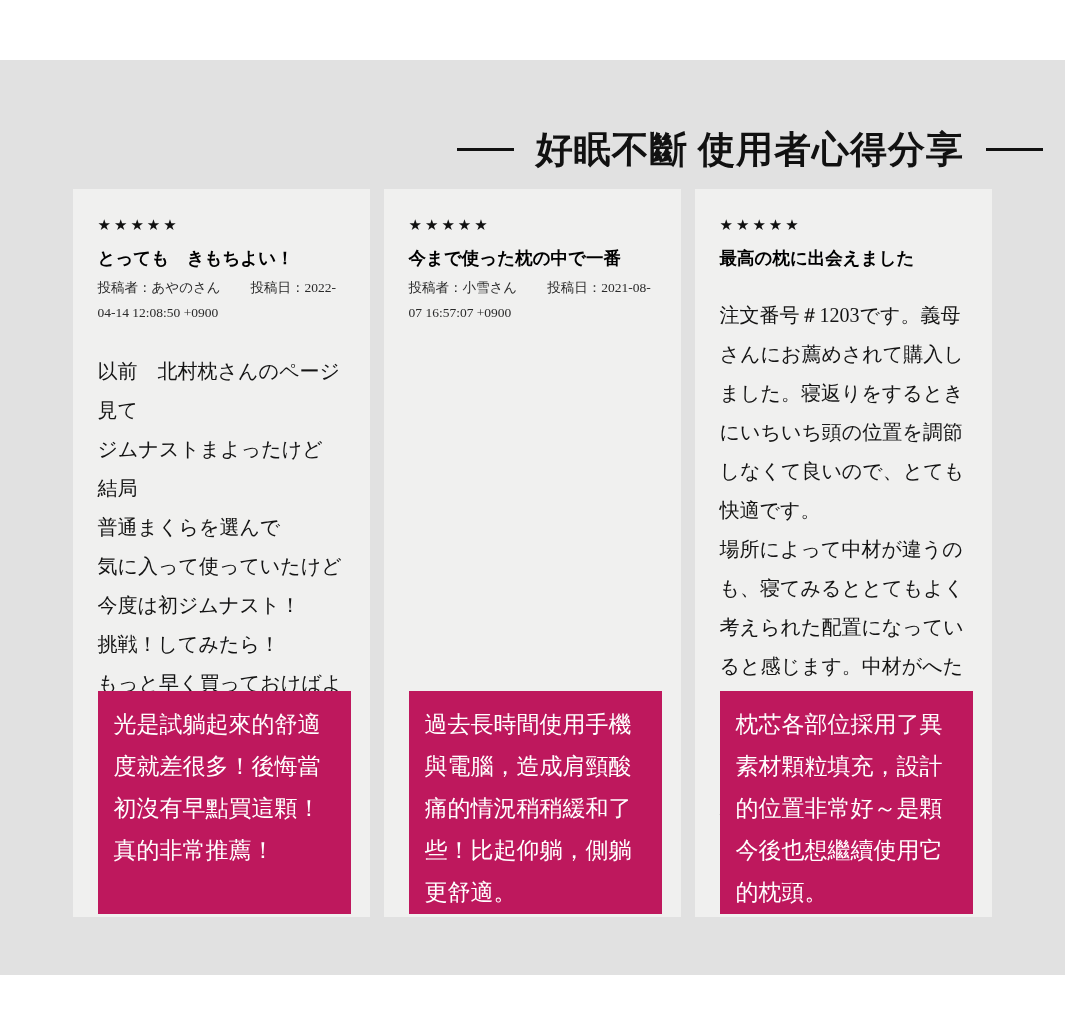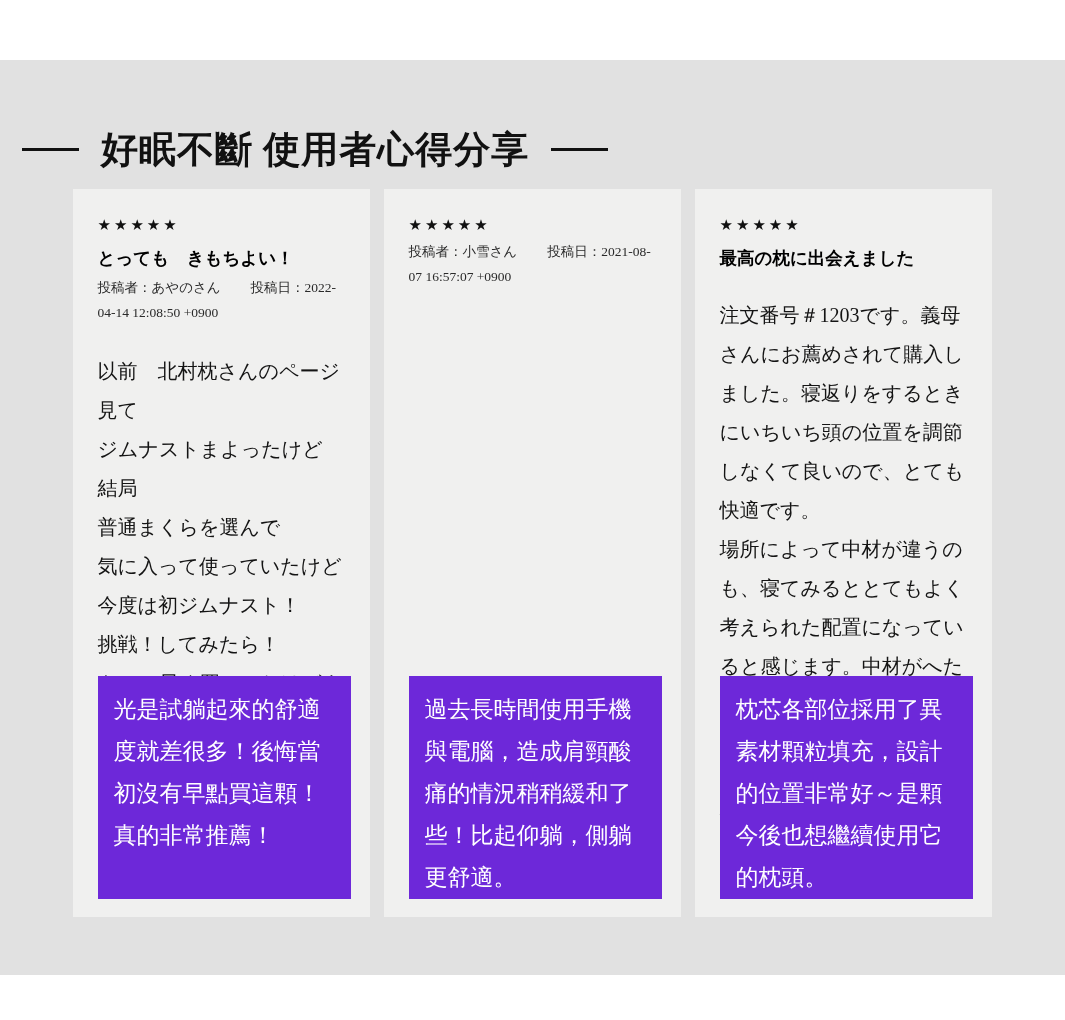--- a/index.html
+++ b/index.html
@@ -19,7 +19,7 @@
   }
 
   .section-title {
-    text-align: left;
+    text-align: right;
     font-size: 37px;
     font-weight: bold;
     color: #111111;

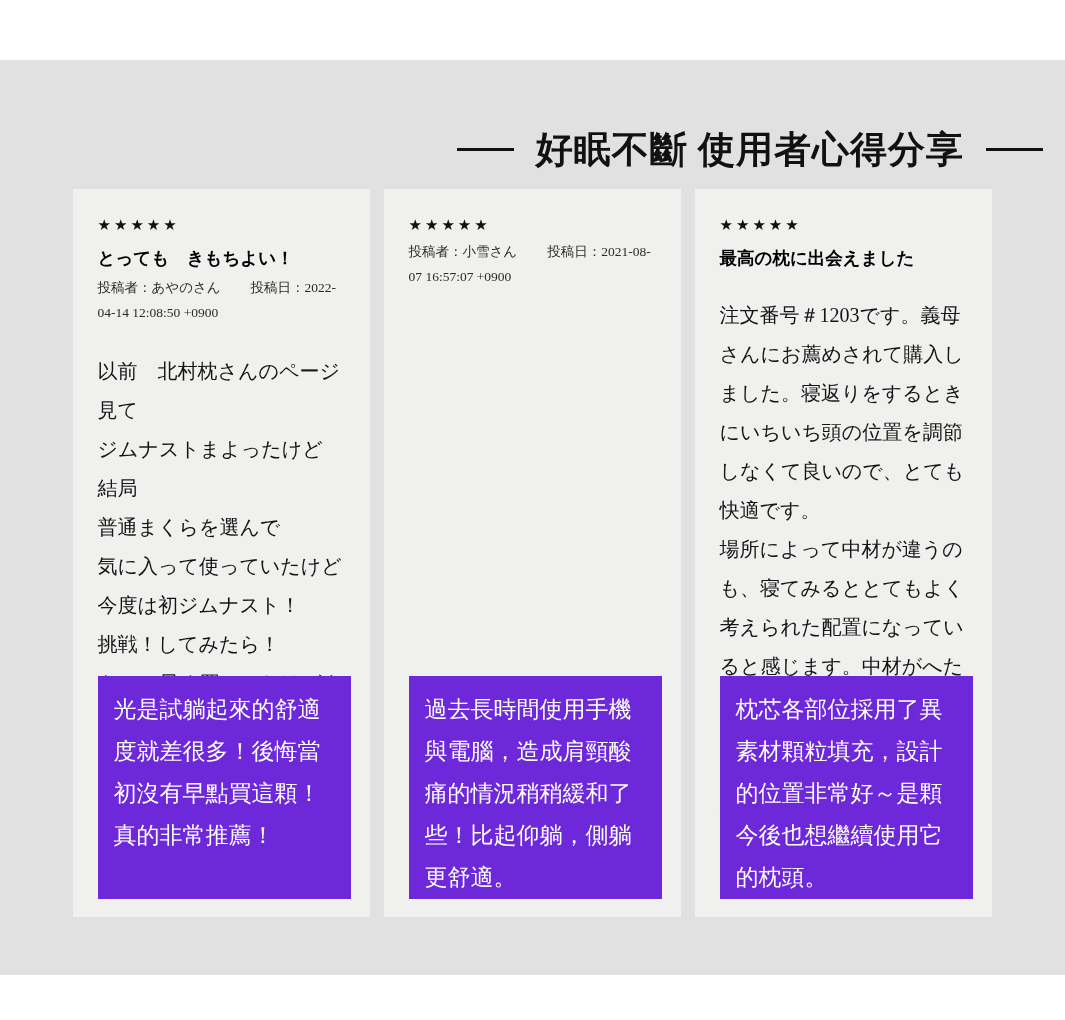--- a/index.html
+++ b/index.html
@@ -119,6 +119,7 @@
 
     <div class="card">
       <div class="stars">★★★★★</div>
+      <div class="review-title">今まで使った枕の中で一番</div>
       <p class="meta"><span>投稿者：小雪さん</span><span class="date">投稿日：2021-08-07 16:57:07 +0900</span></p>
       <div class="highlight">過去長時間使用手機與電腦，造成肩頸酸痛的情況稍稍緩和了些！比起仰躺，側躺更舒適。</div>
     </div>

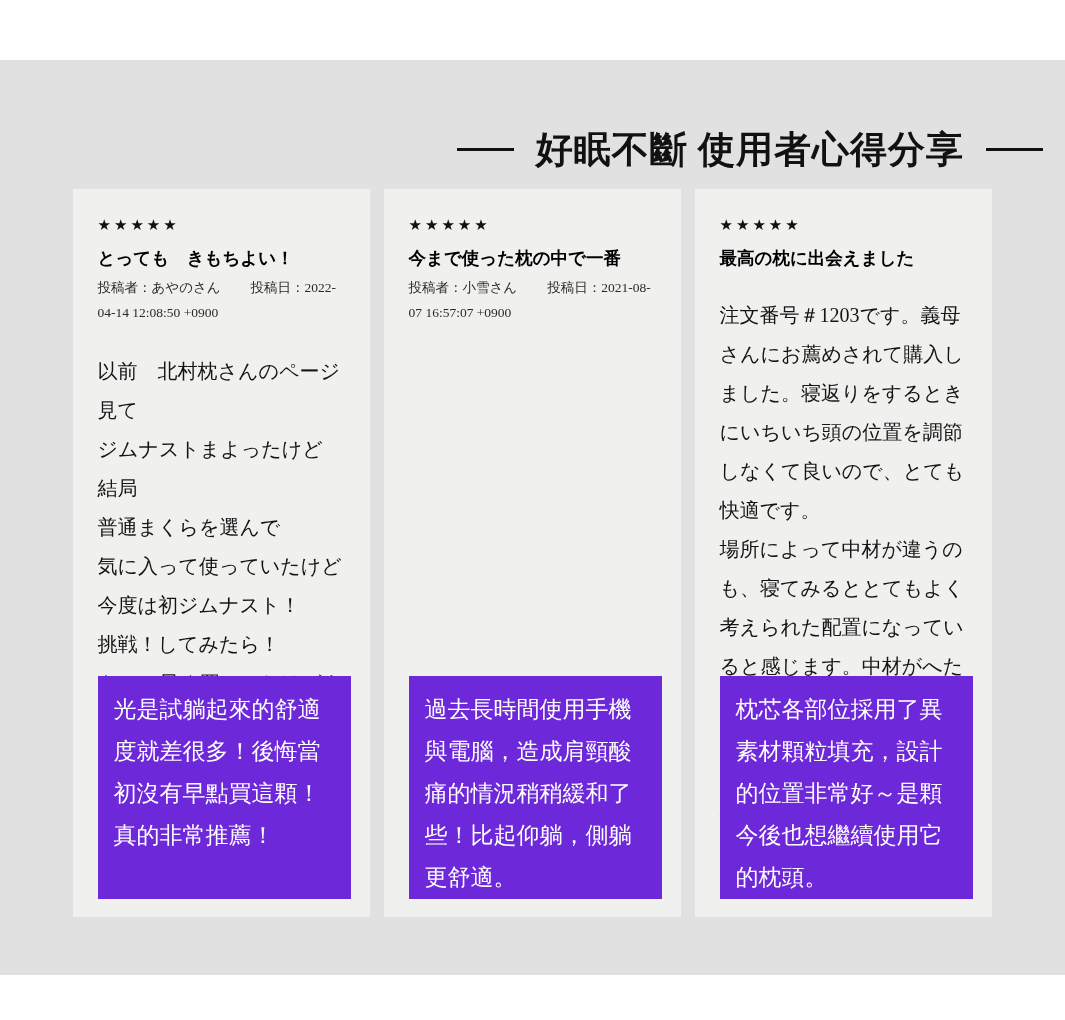--- a/index.html
+++ b/index.html
@@ -80,11 +80,11 @@
   }
   .highlight {
     position: absolute;
-    top: 487px;
+    top: 502px;
     left: 25px;
     right: 19px;
     height: 223px;
-    background: #6d28d9;
+    background: #be185d;
     color: #ffffff;
     font-size: 23px;
     line-height: 1.83;

